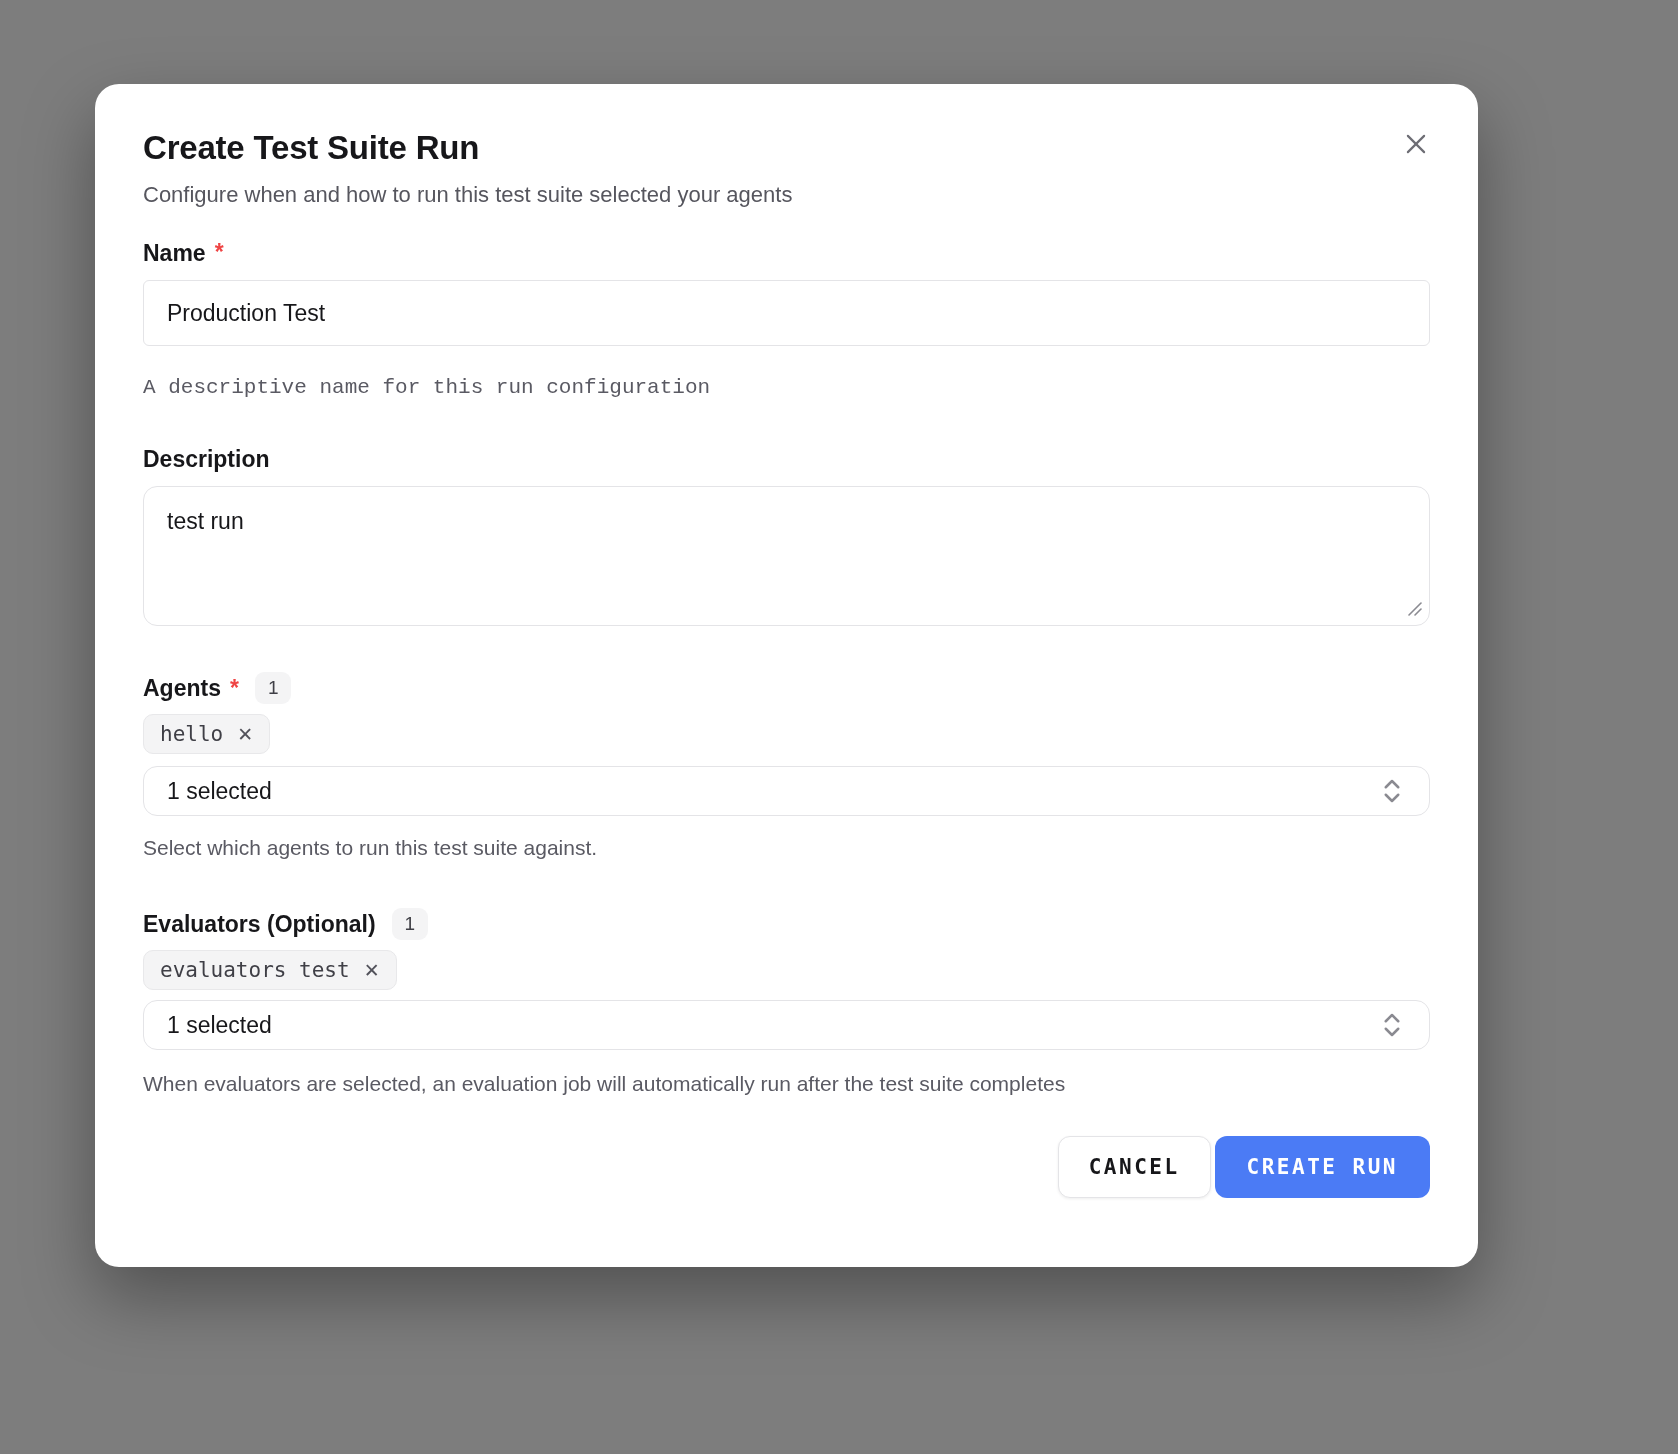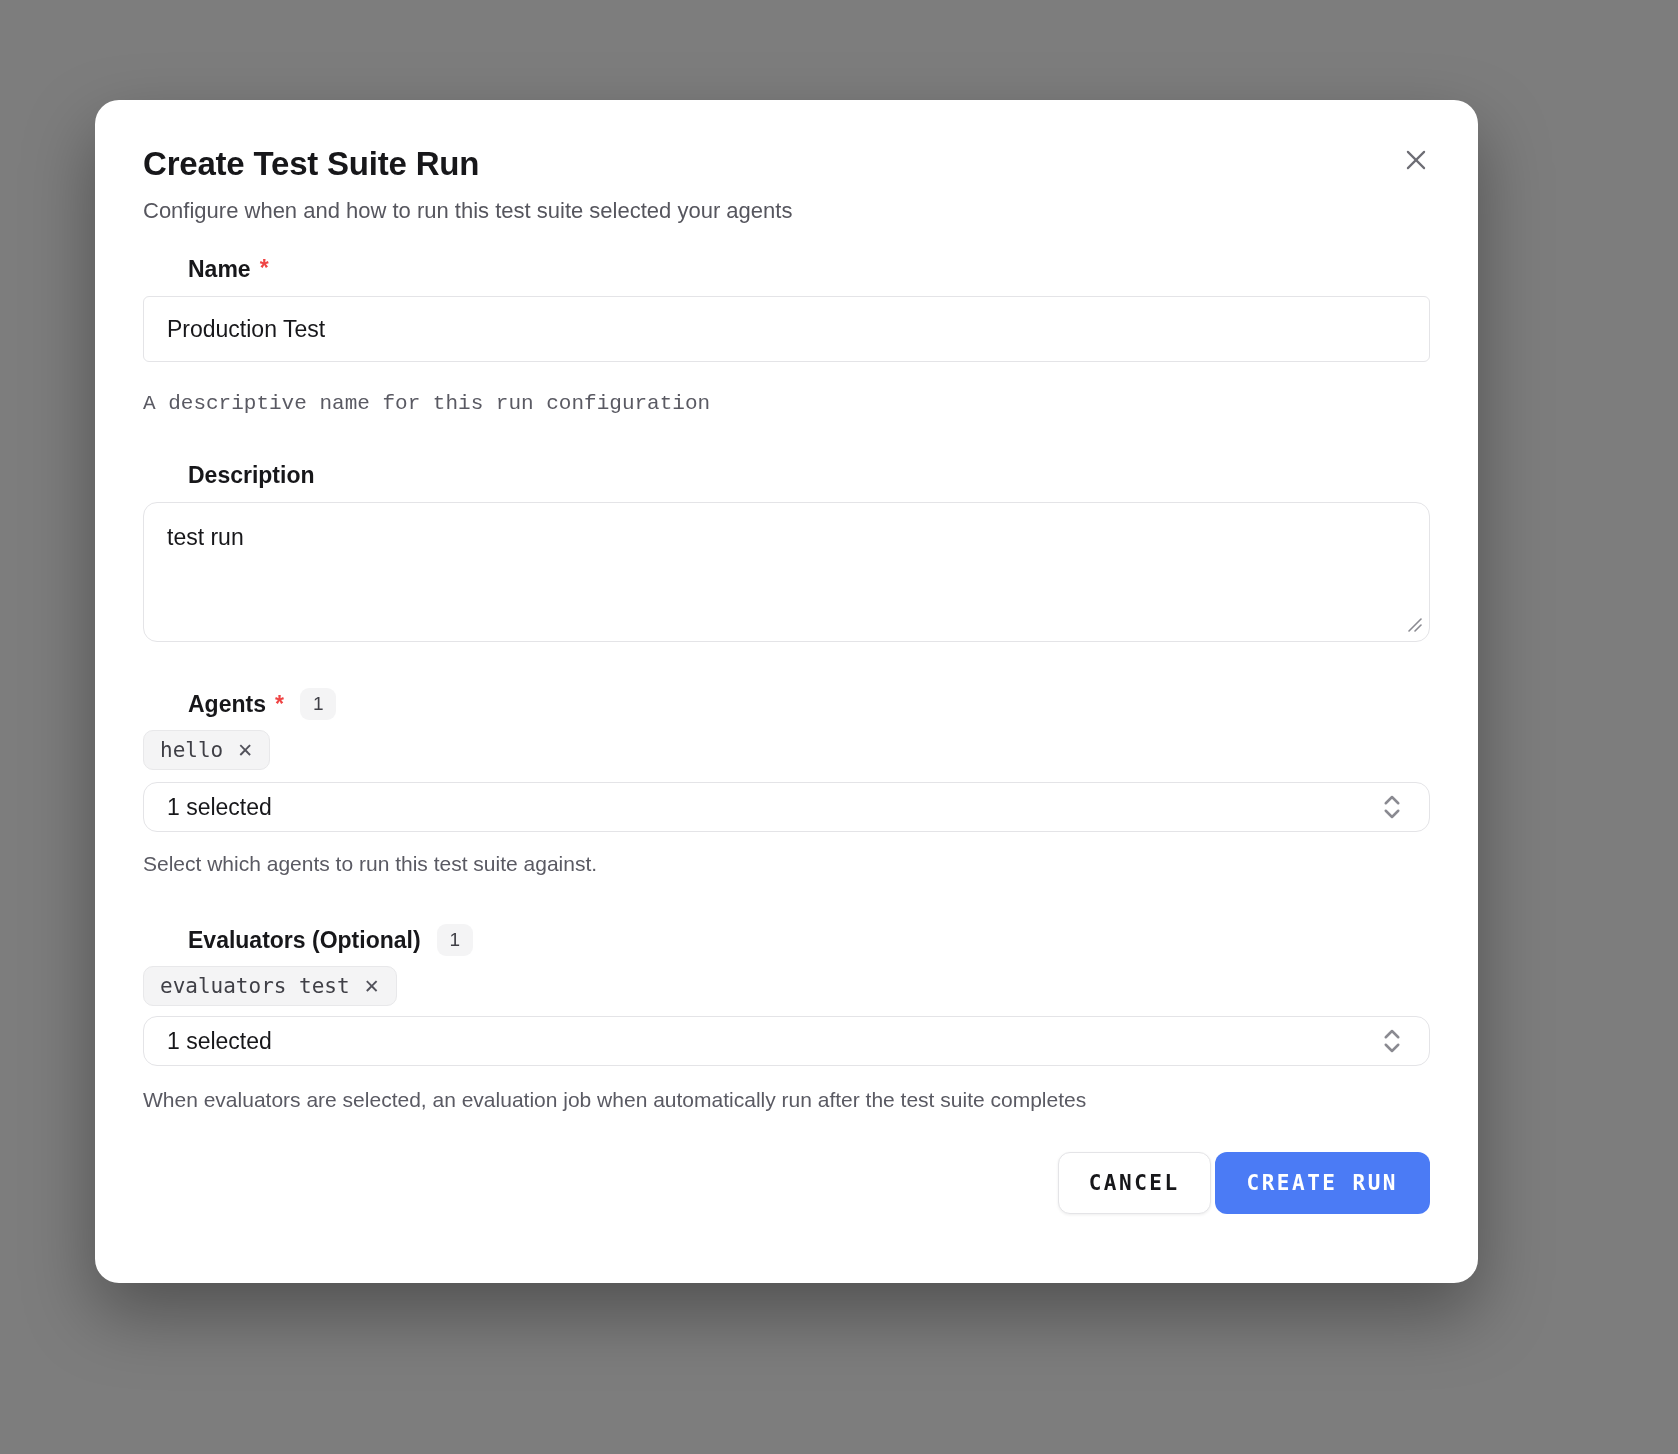--- a/index.html
+++ b/index.html
@@ -13,7 +13,7 @@
     -webkit-font-smoothing:antialiased;
   }
   .dialog {
-    position:absolute; left:95px; top:100px;
+    position:absolute; left:95px; top:84px;
     width:1383px; height:1183px;
     background:#ffffff;
     border-radius:24px;

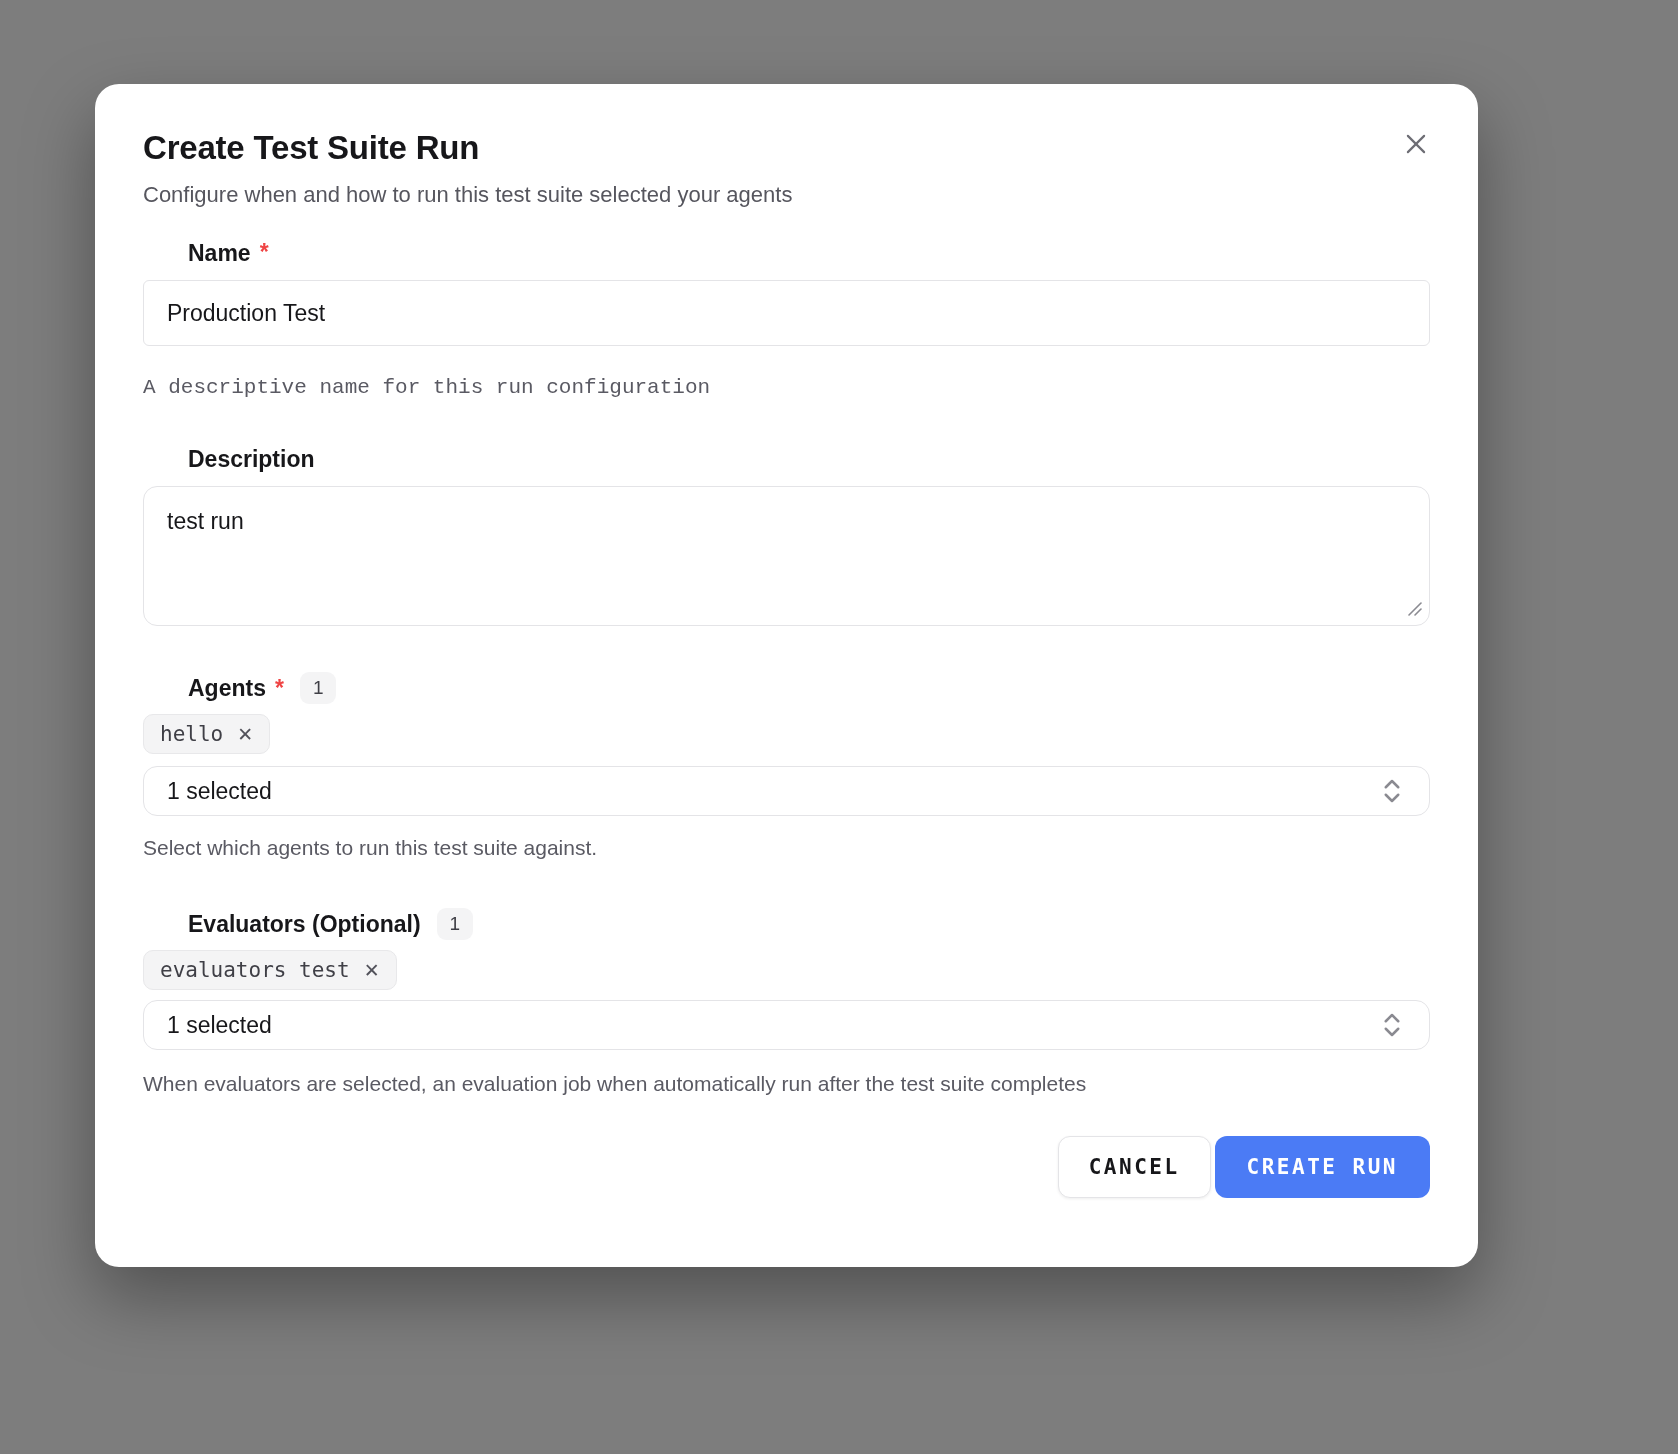--- a/index.html
+++ b/index.html
@@ -39,7 +39,7 @@
     color:#56565e; font-weight:400;
   }
   .label-row { display:flex; align-items:center; }
-  .label { font-size:23px; line-height:26px; font-weight:600; color:#17171a;margin-left:45px; }
+  .label { font-size:23px; line-height:26px; font-weight:600; color:#17171a; }
   .req { color:#ef4444; font-size:23px; font-weight:600; margin-left:9px; }
   .badge {
     margin-left:16px;

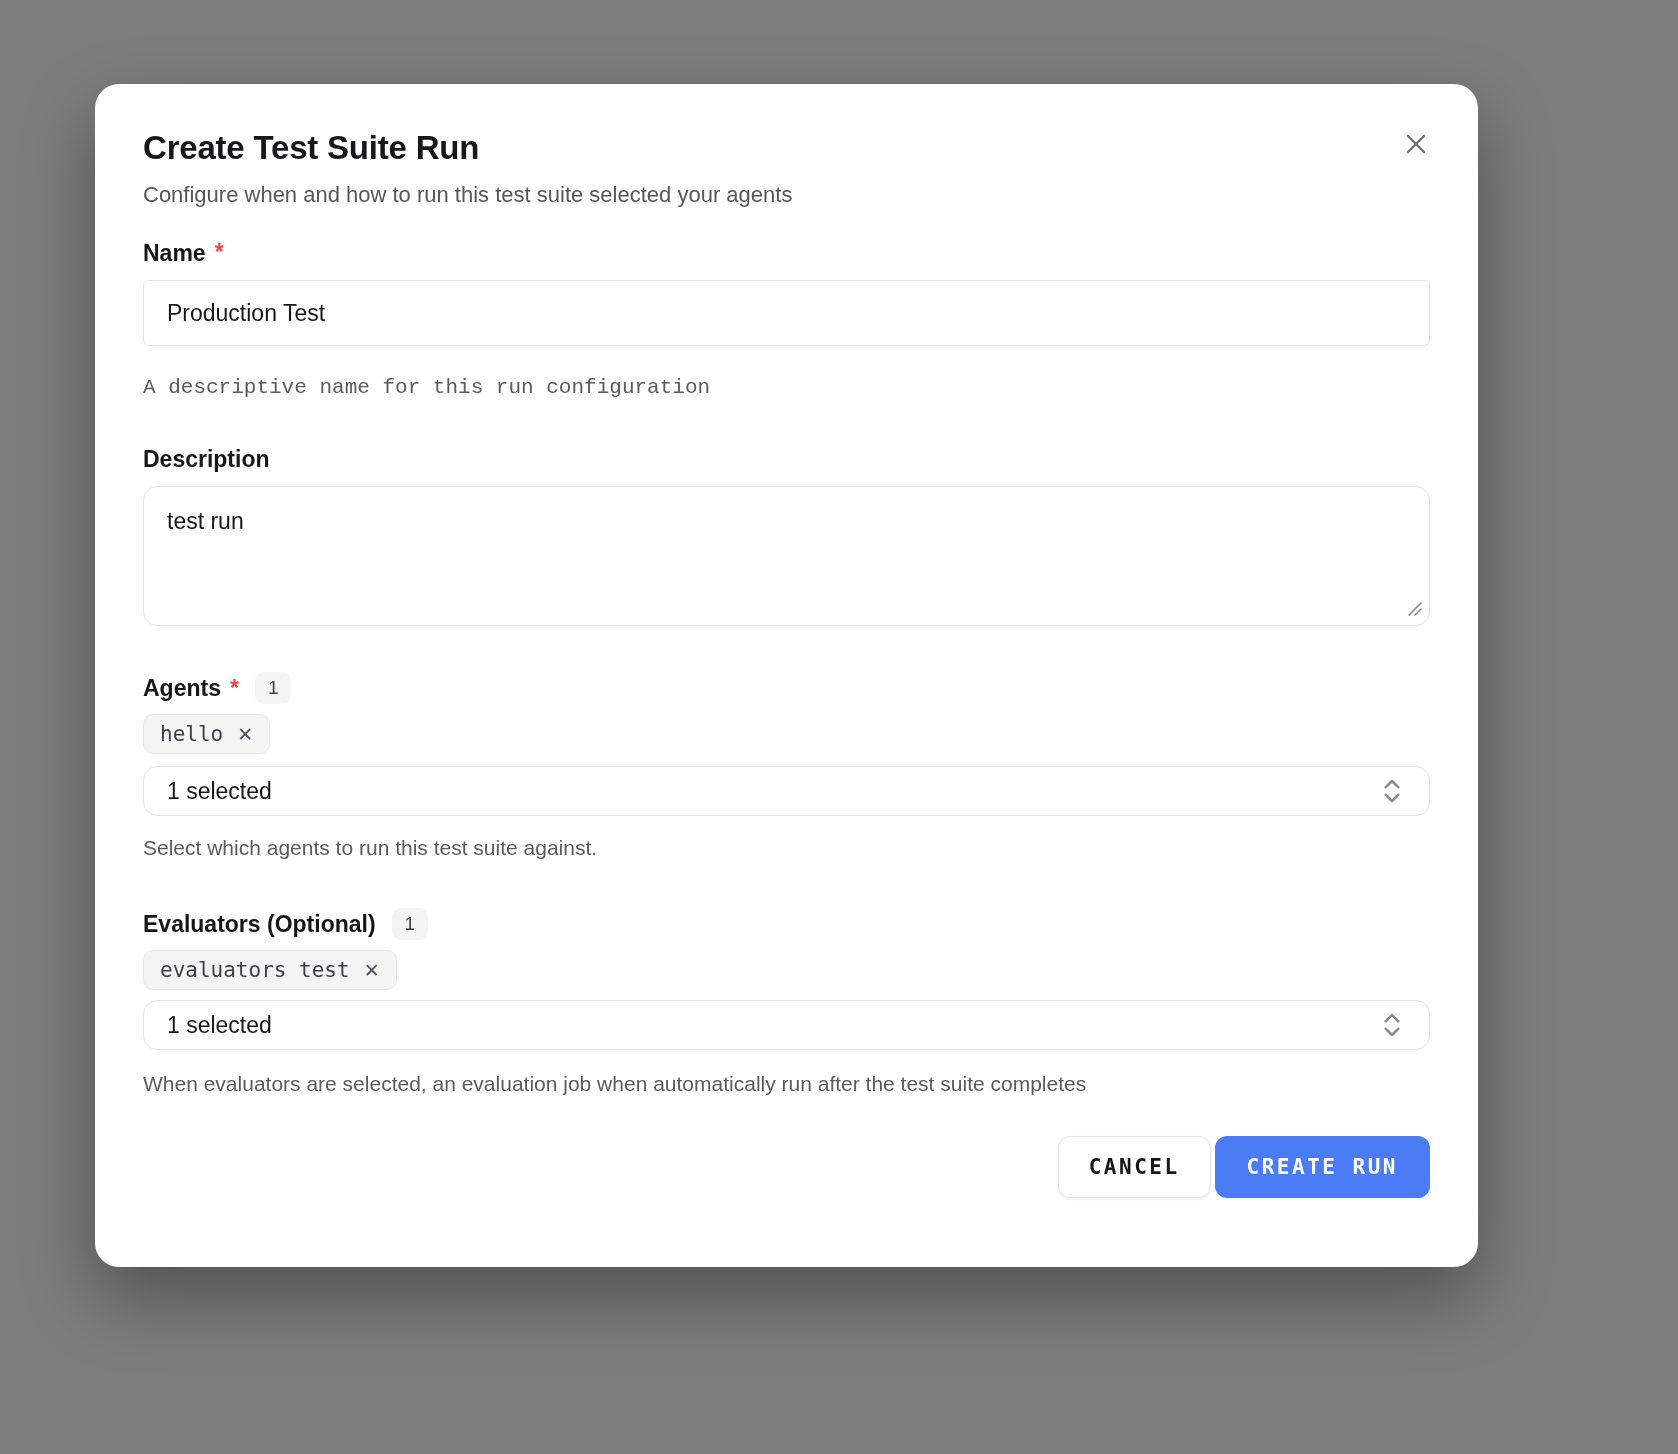--- a/index.html
+++ b/index.html
@@ -202,7 +202,7 @@
       <path d="m7 15 5 5 5-5"></path>
     </svg>
   </div>
-  <p class="helper mt-eval-helper">When evaluators are selected, an evaluation job when automatically run after the test suite completes</p>
+  <p class="helper mt-eval-helper">When evaluators are selected, an evaluation job will automatically run after the test suite completes</p>
 
   <div class="footer">
     <button class="btn btn-cancel">CANCEL</button>

